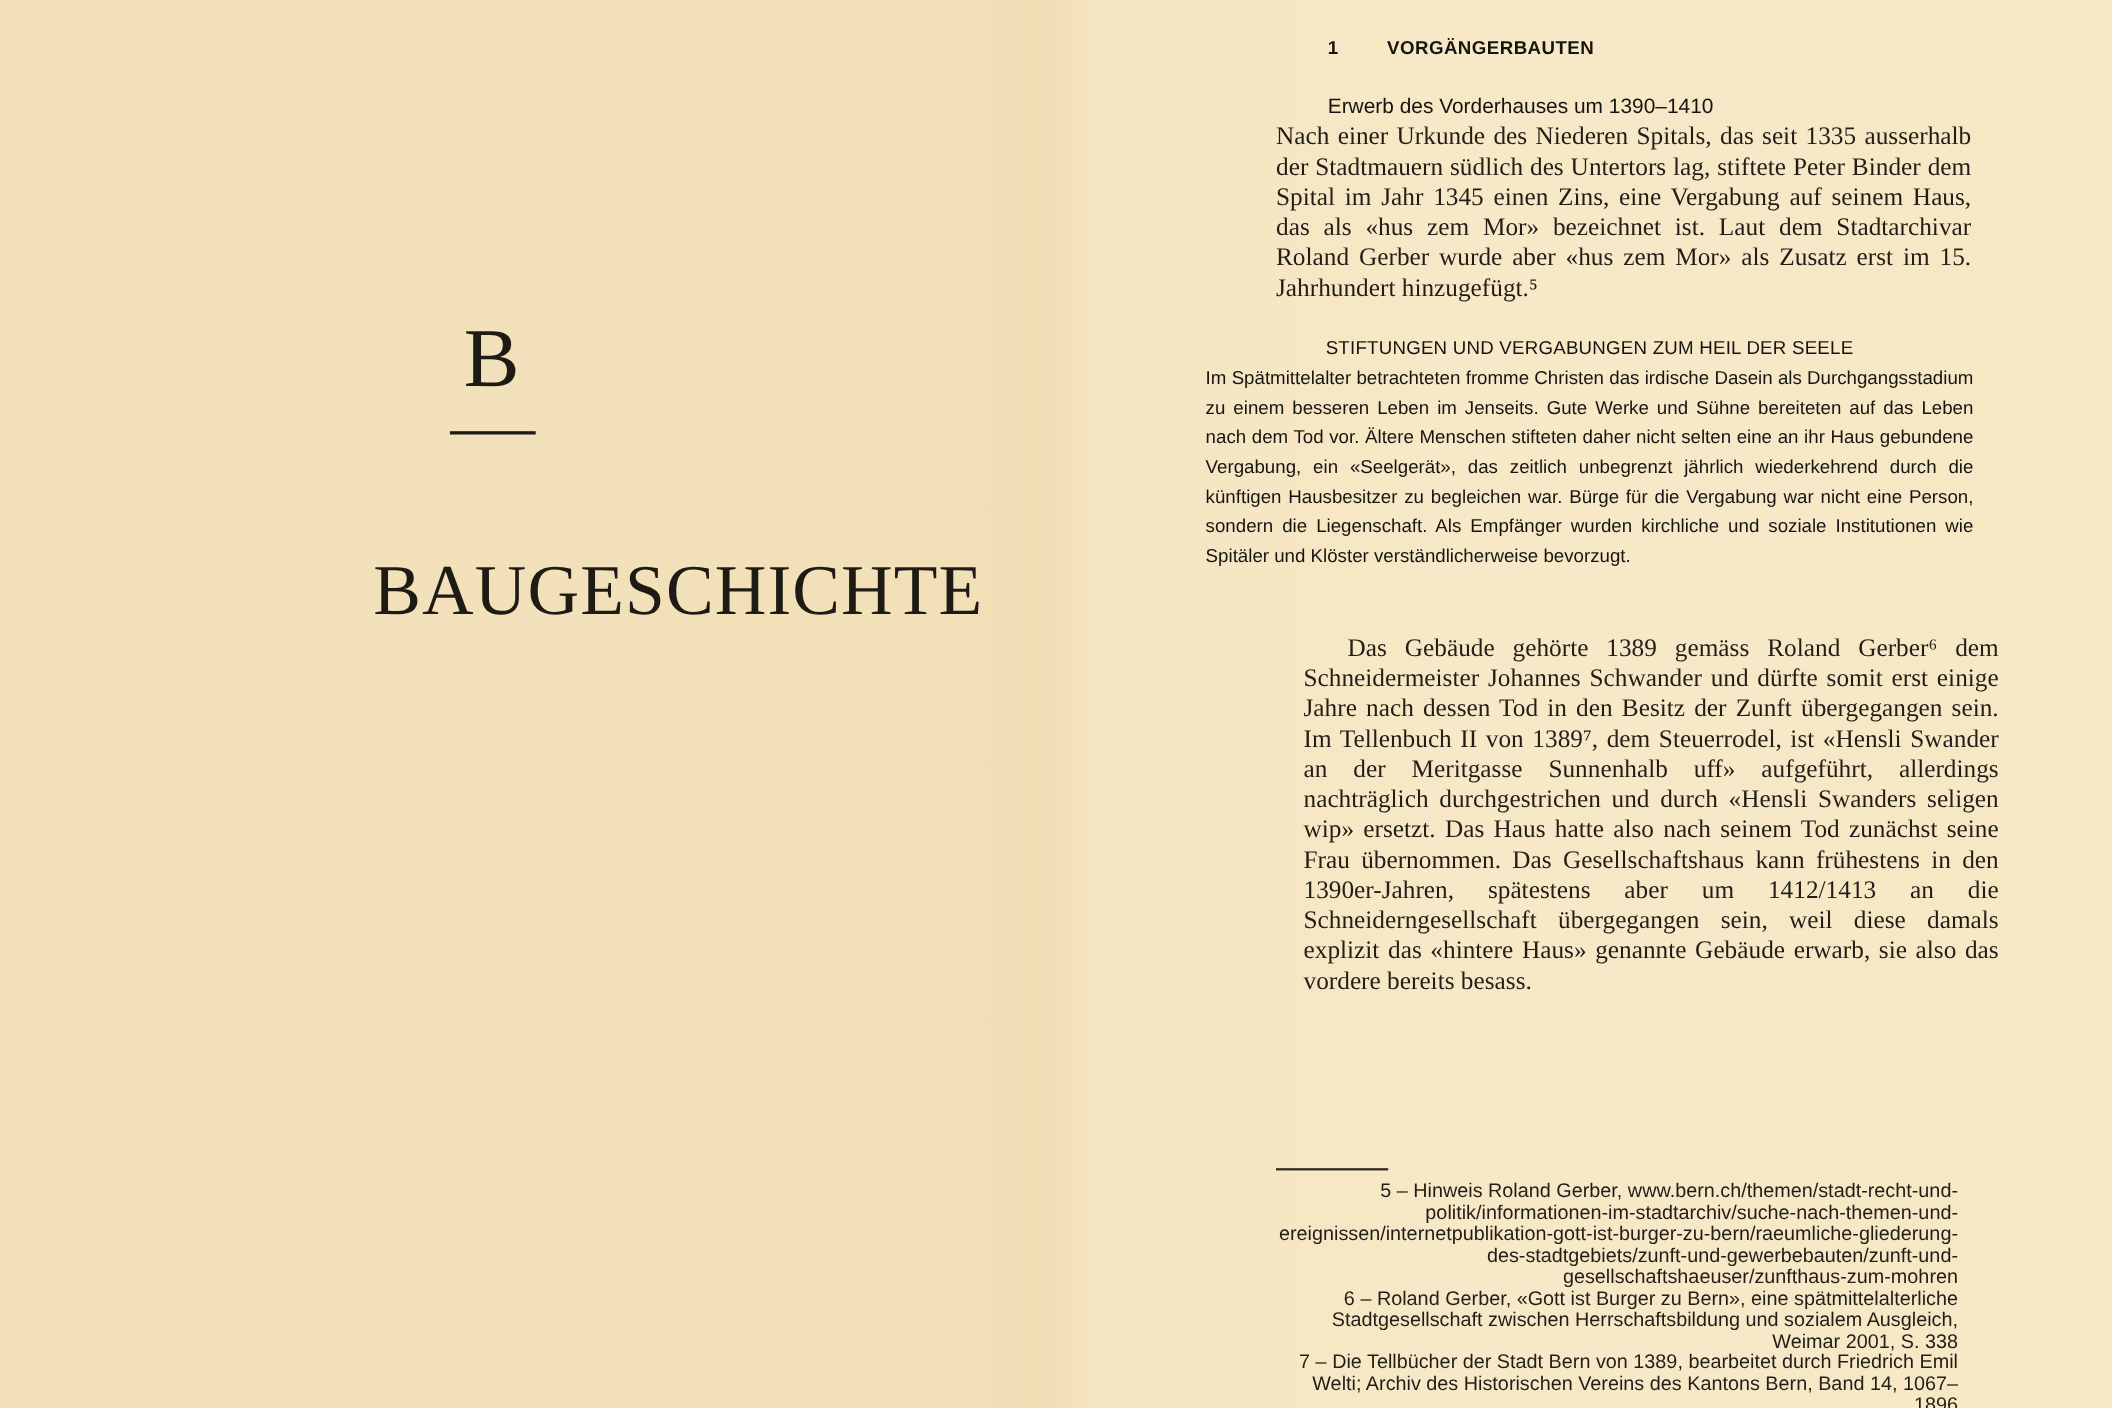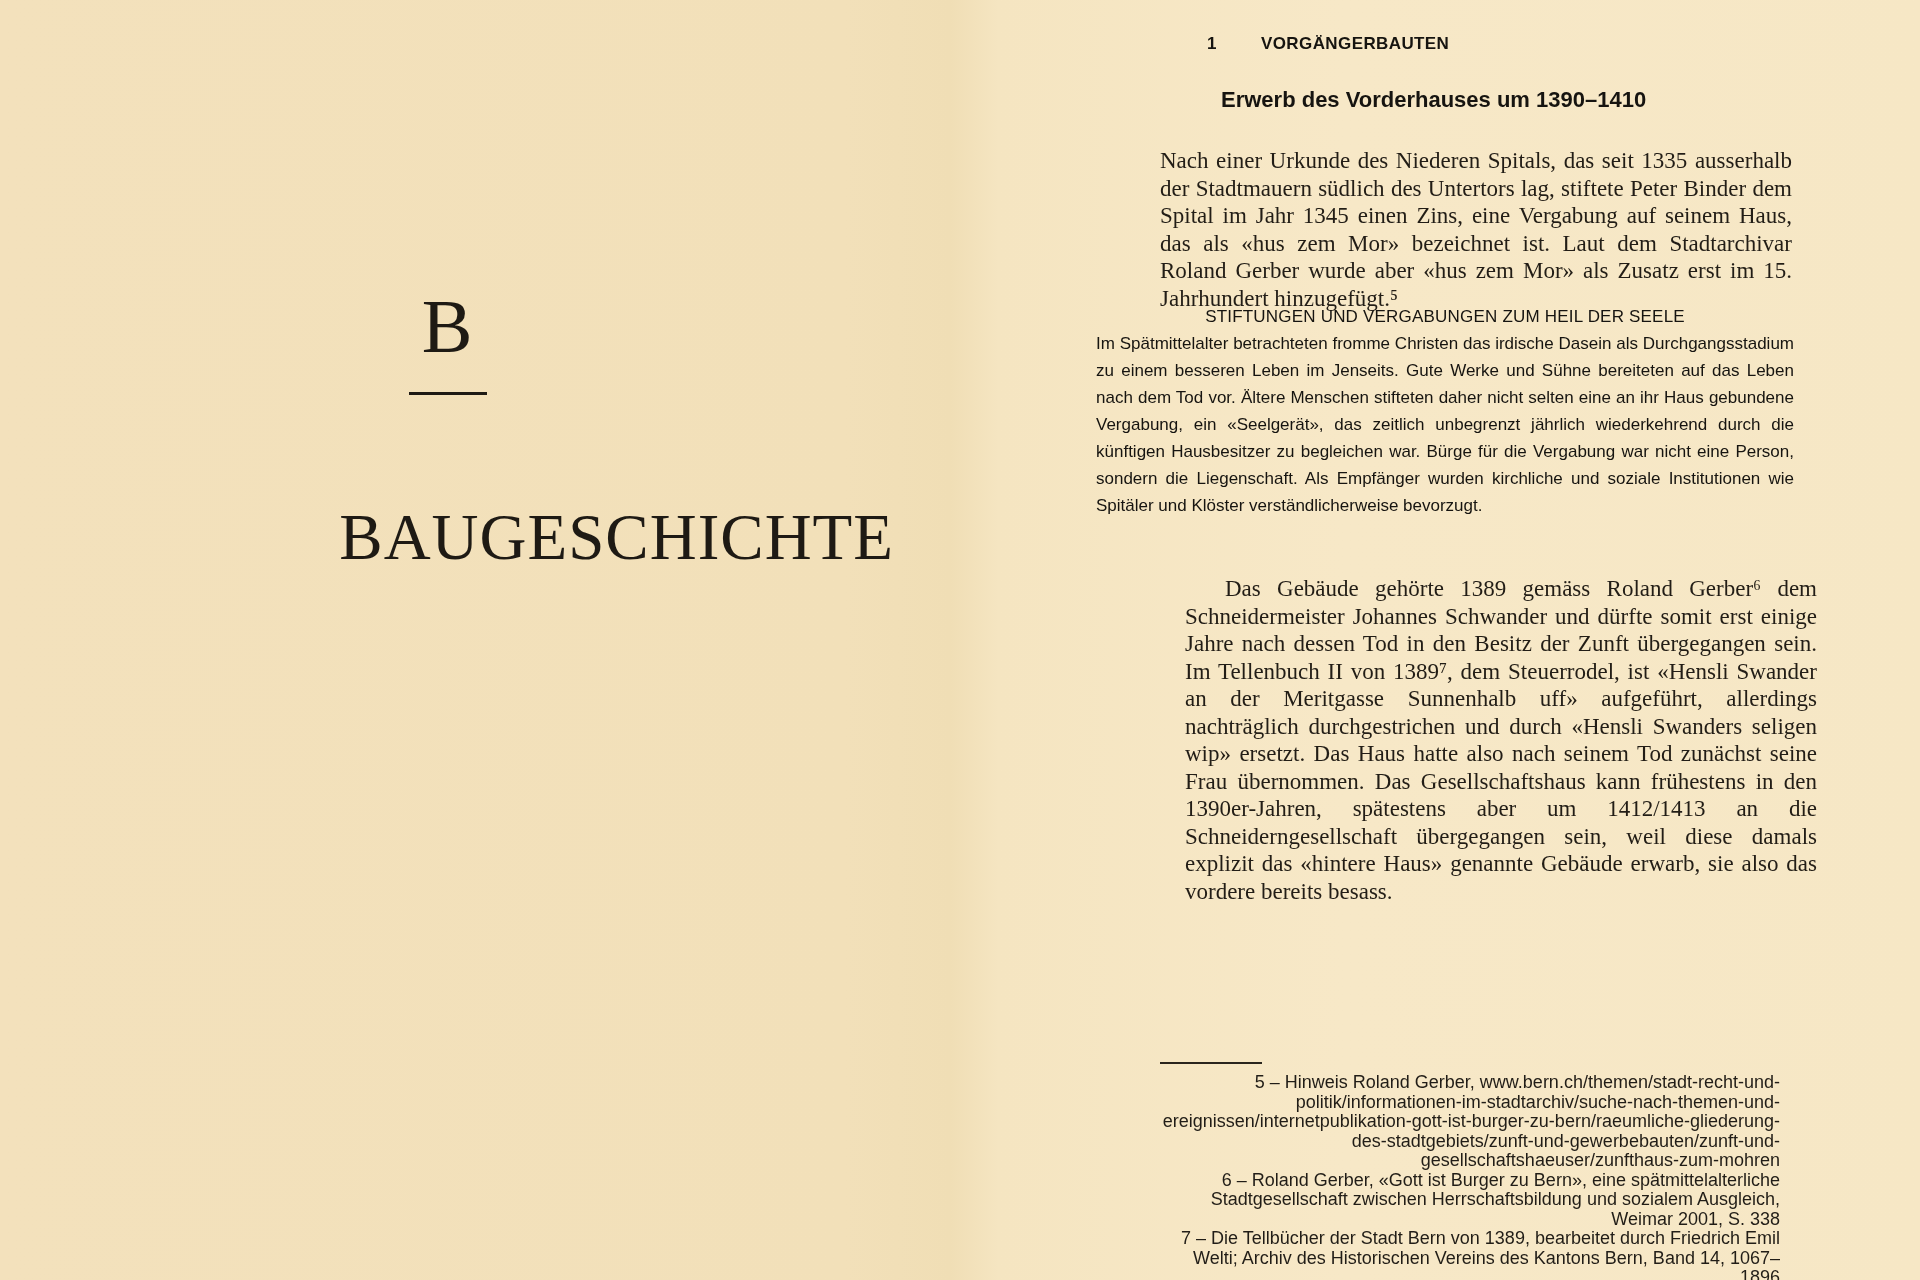--- a/index.html
+++ b/index.html
@@ -76,9 +76,9 @@
   }
   .subhead {
     position: absolute;
-    left: 61px; top: 87px;
-    font-weight: bold;
-    font-size: 22px;
+    left: 47px; top: 87px;
+    font-weight: normal;
+    font-size: 19px;
     color: #161410;
     white-space: nowrap;
   }

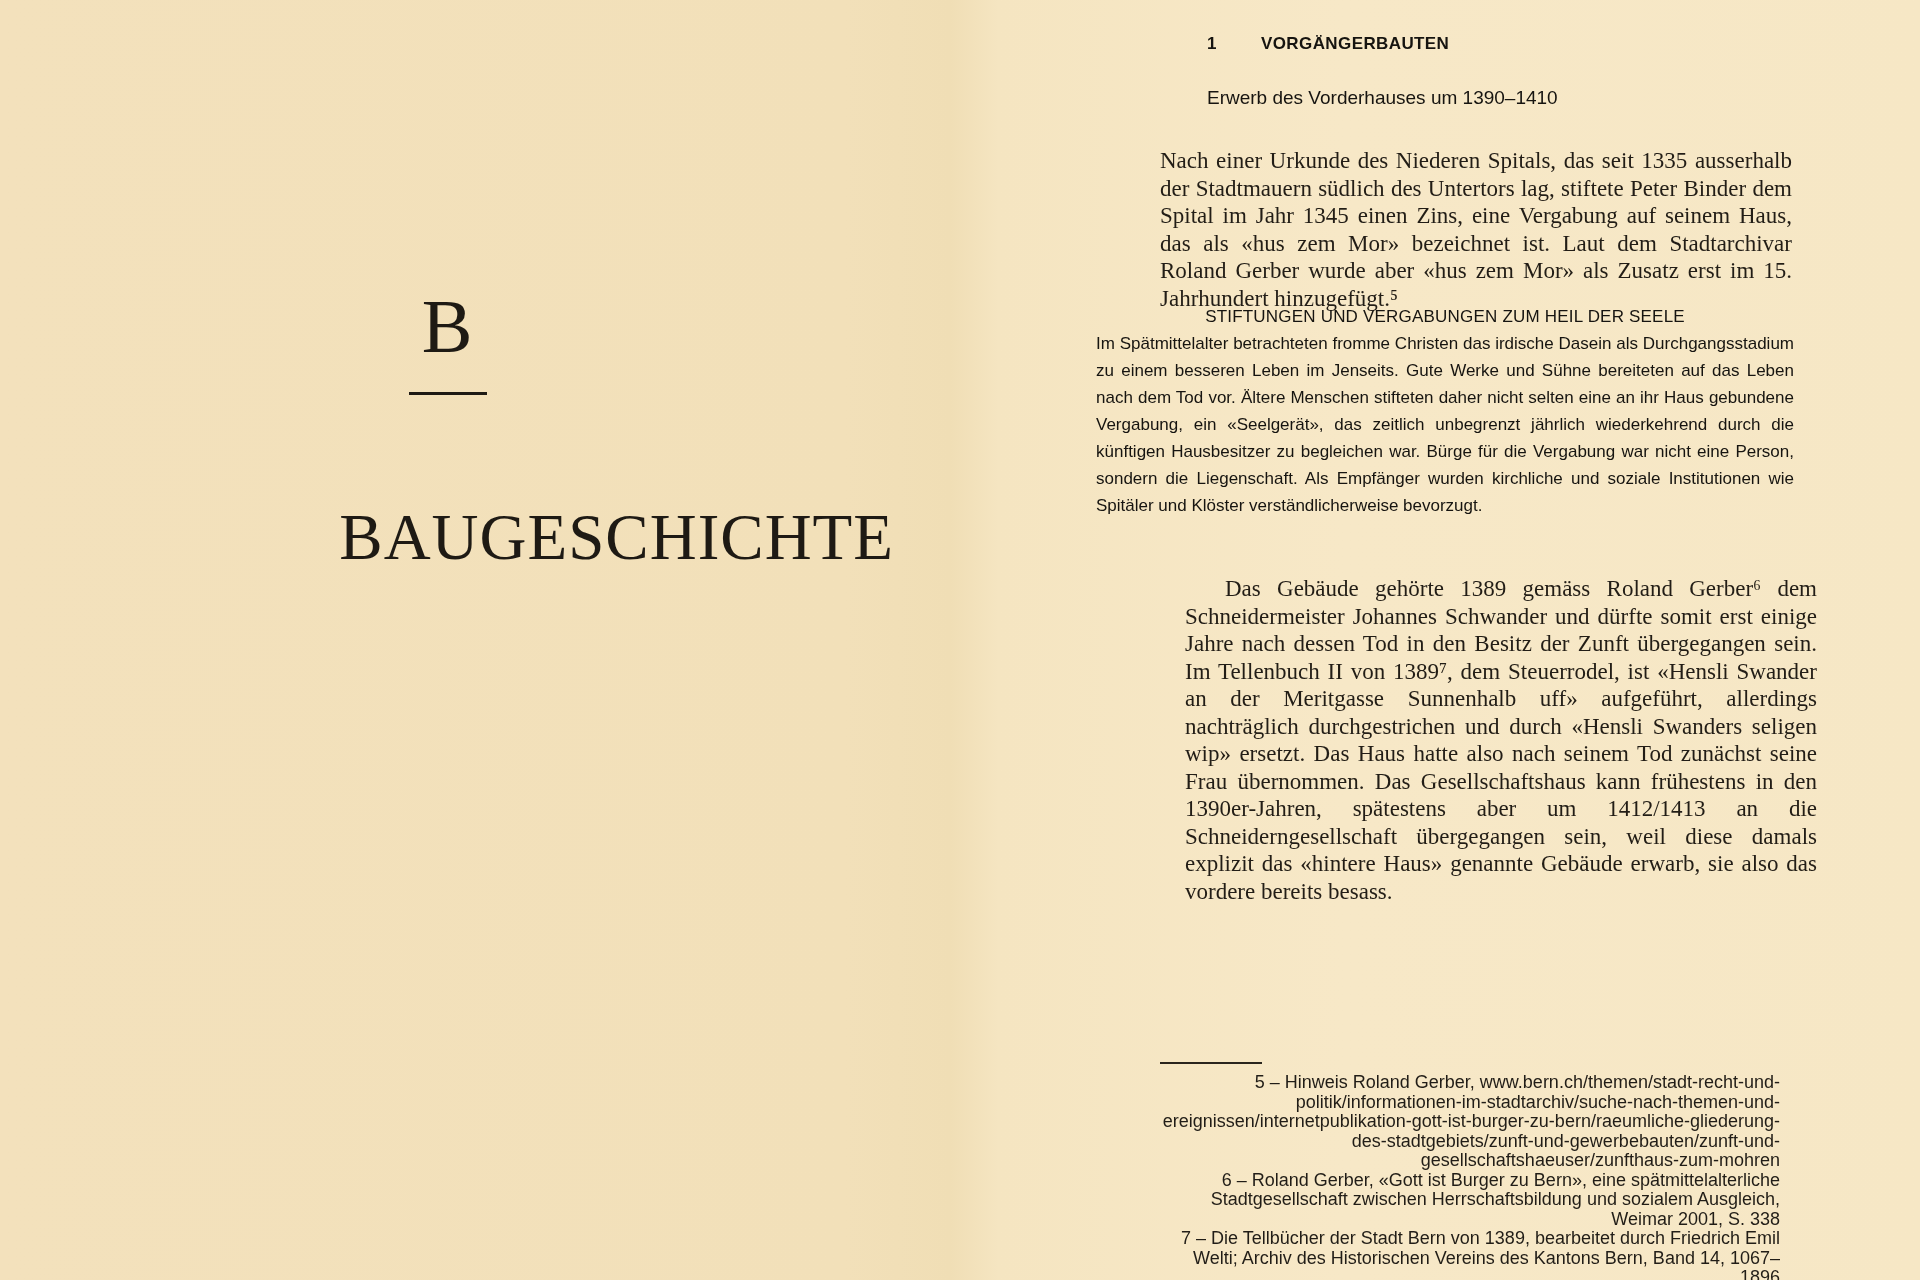--- a/index.html
+++ b/index.html
@@ -93,7 +93,7 @@
     text-align-last: left;
     color: #221d16;
   }
-  .par-1 { top: 110px; margin-top: 37px; }
+  .par-1 { top: 110px; }
   .par-2 { top: 575px; text-indent: 40px; margin-left: 25px; }
 
   .infobox {

